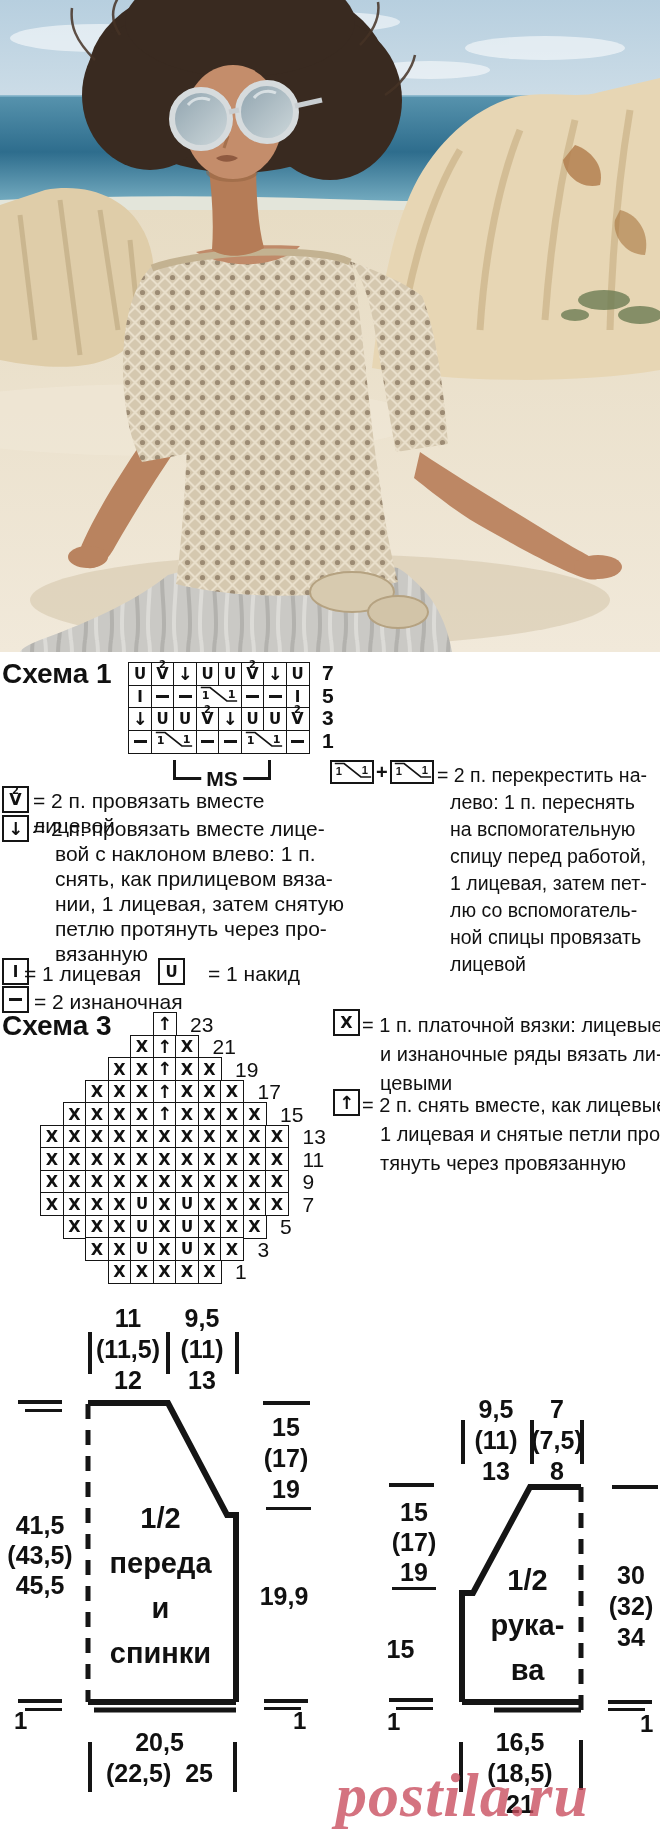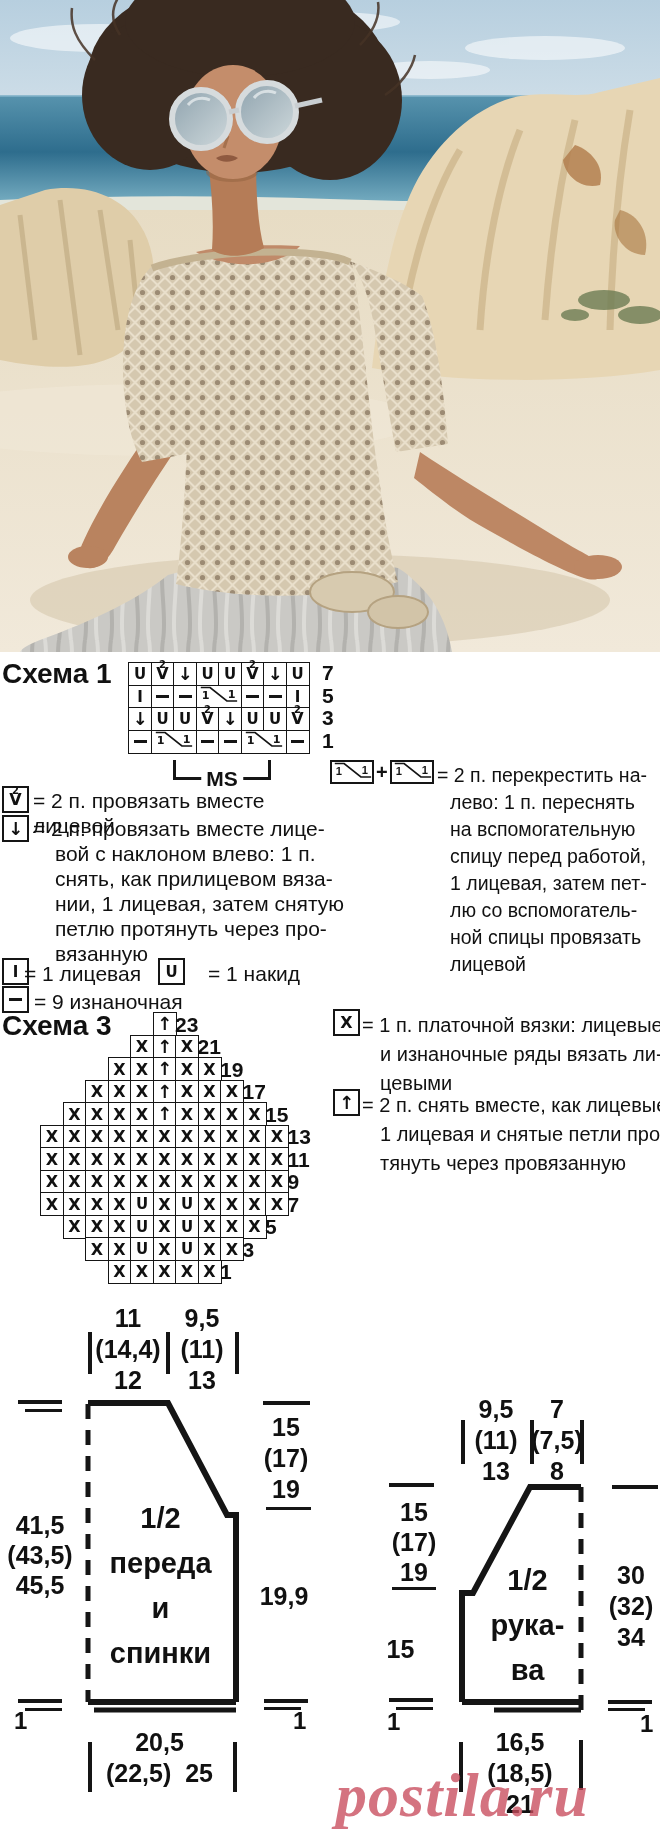--- a/index.html
+++ b/index.html
@@ -291,7 +291,7 @@
 <span class="symbox" style="left:2px;top:986px">
     <span class="dash"></span>
   </span>
-<div class="abs leg" style="left:34px;top:989px">= 9 изнаночная</div>
+<div class="abs leg" style="left:34px;top:989px">= 2 изнаночная</div>
 
 <span class="cablebox" style="left:330px;top:760px">
     <span><svg viewBox="0 0 44 20" width="41" height="19">

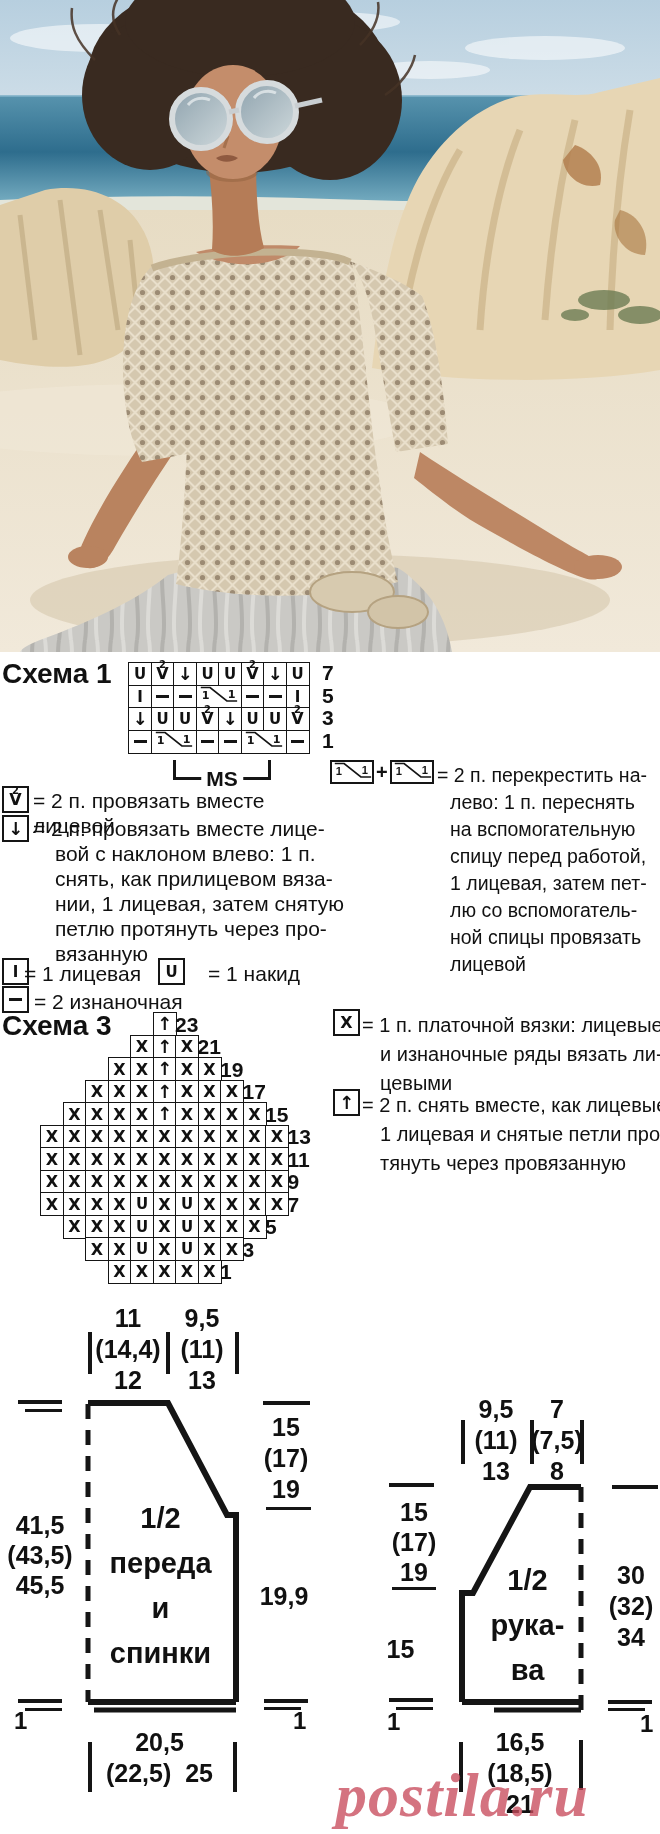--- a/index.html
+++ b/index.html
@@ -20,7 +20,7 @@
   .v2 i{position:absolute;top:-6px;left:50%;transform:translateX(-50%);
         font-size:10px;font-style:normal;font-weight:bold}
   #c1nums div{height:22.5px;line-height:22.5px;font-size:21px;font-weight:bold}
-  .c3lab{margin-left:0;font-size:21px;font-weight:bold;line-height:23px;align-self:center}
+  .c3lab{margin-left:15px;font-size:21px;font-weight:normal;line-height:23px;align-self:center}
   .msbracket{border-left:3px solid #151515;border-right:3px solid #151515;border-bottom:3px solid #151515}
   .mslabel{position:absolute;left:50%;bottom:-14px;transform:translateX(-50%);
            background:#fff;padding:0 5px;font-size:21px;font-weight:bold}

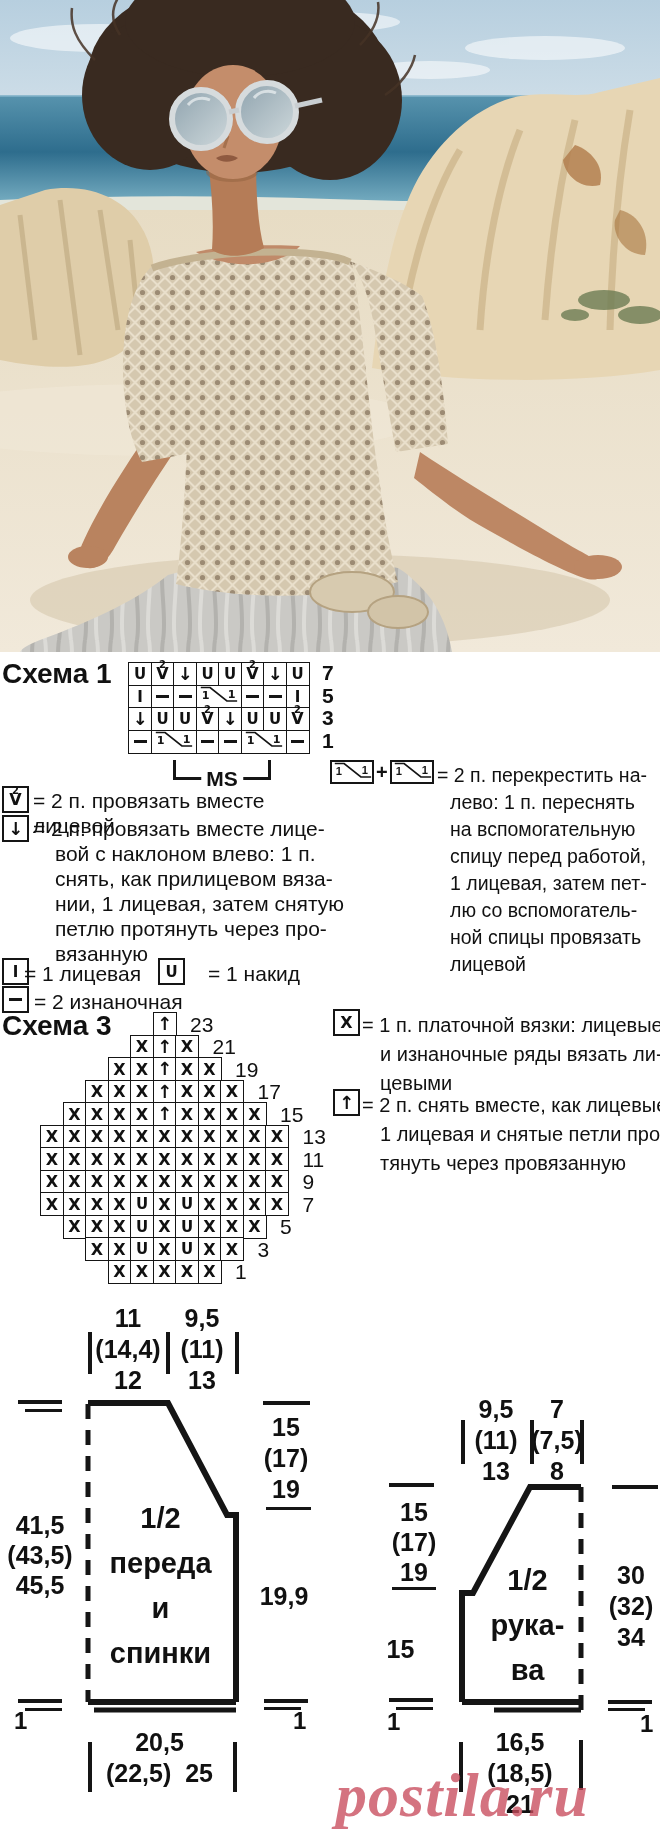--- a/index.html
+++ b/index.html
@@ -642,7 +642,7 @@
 
 <div class="abs mnum" style="left:92px;top:1303px;width:72px">
     <div>11</div>
-    <div>(14,4)</div>
+    <div>(11,5)</div>
     <div>12</div>
   </div>
 <div class="abs mnum" style="left:166px;top:1303px;width:72px">

